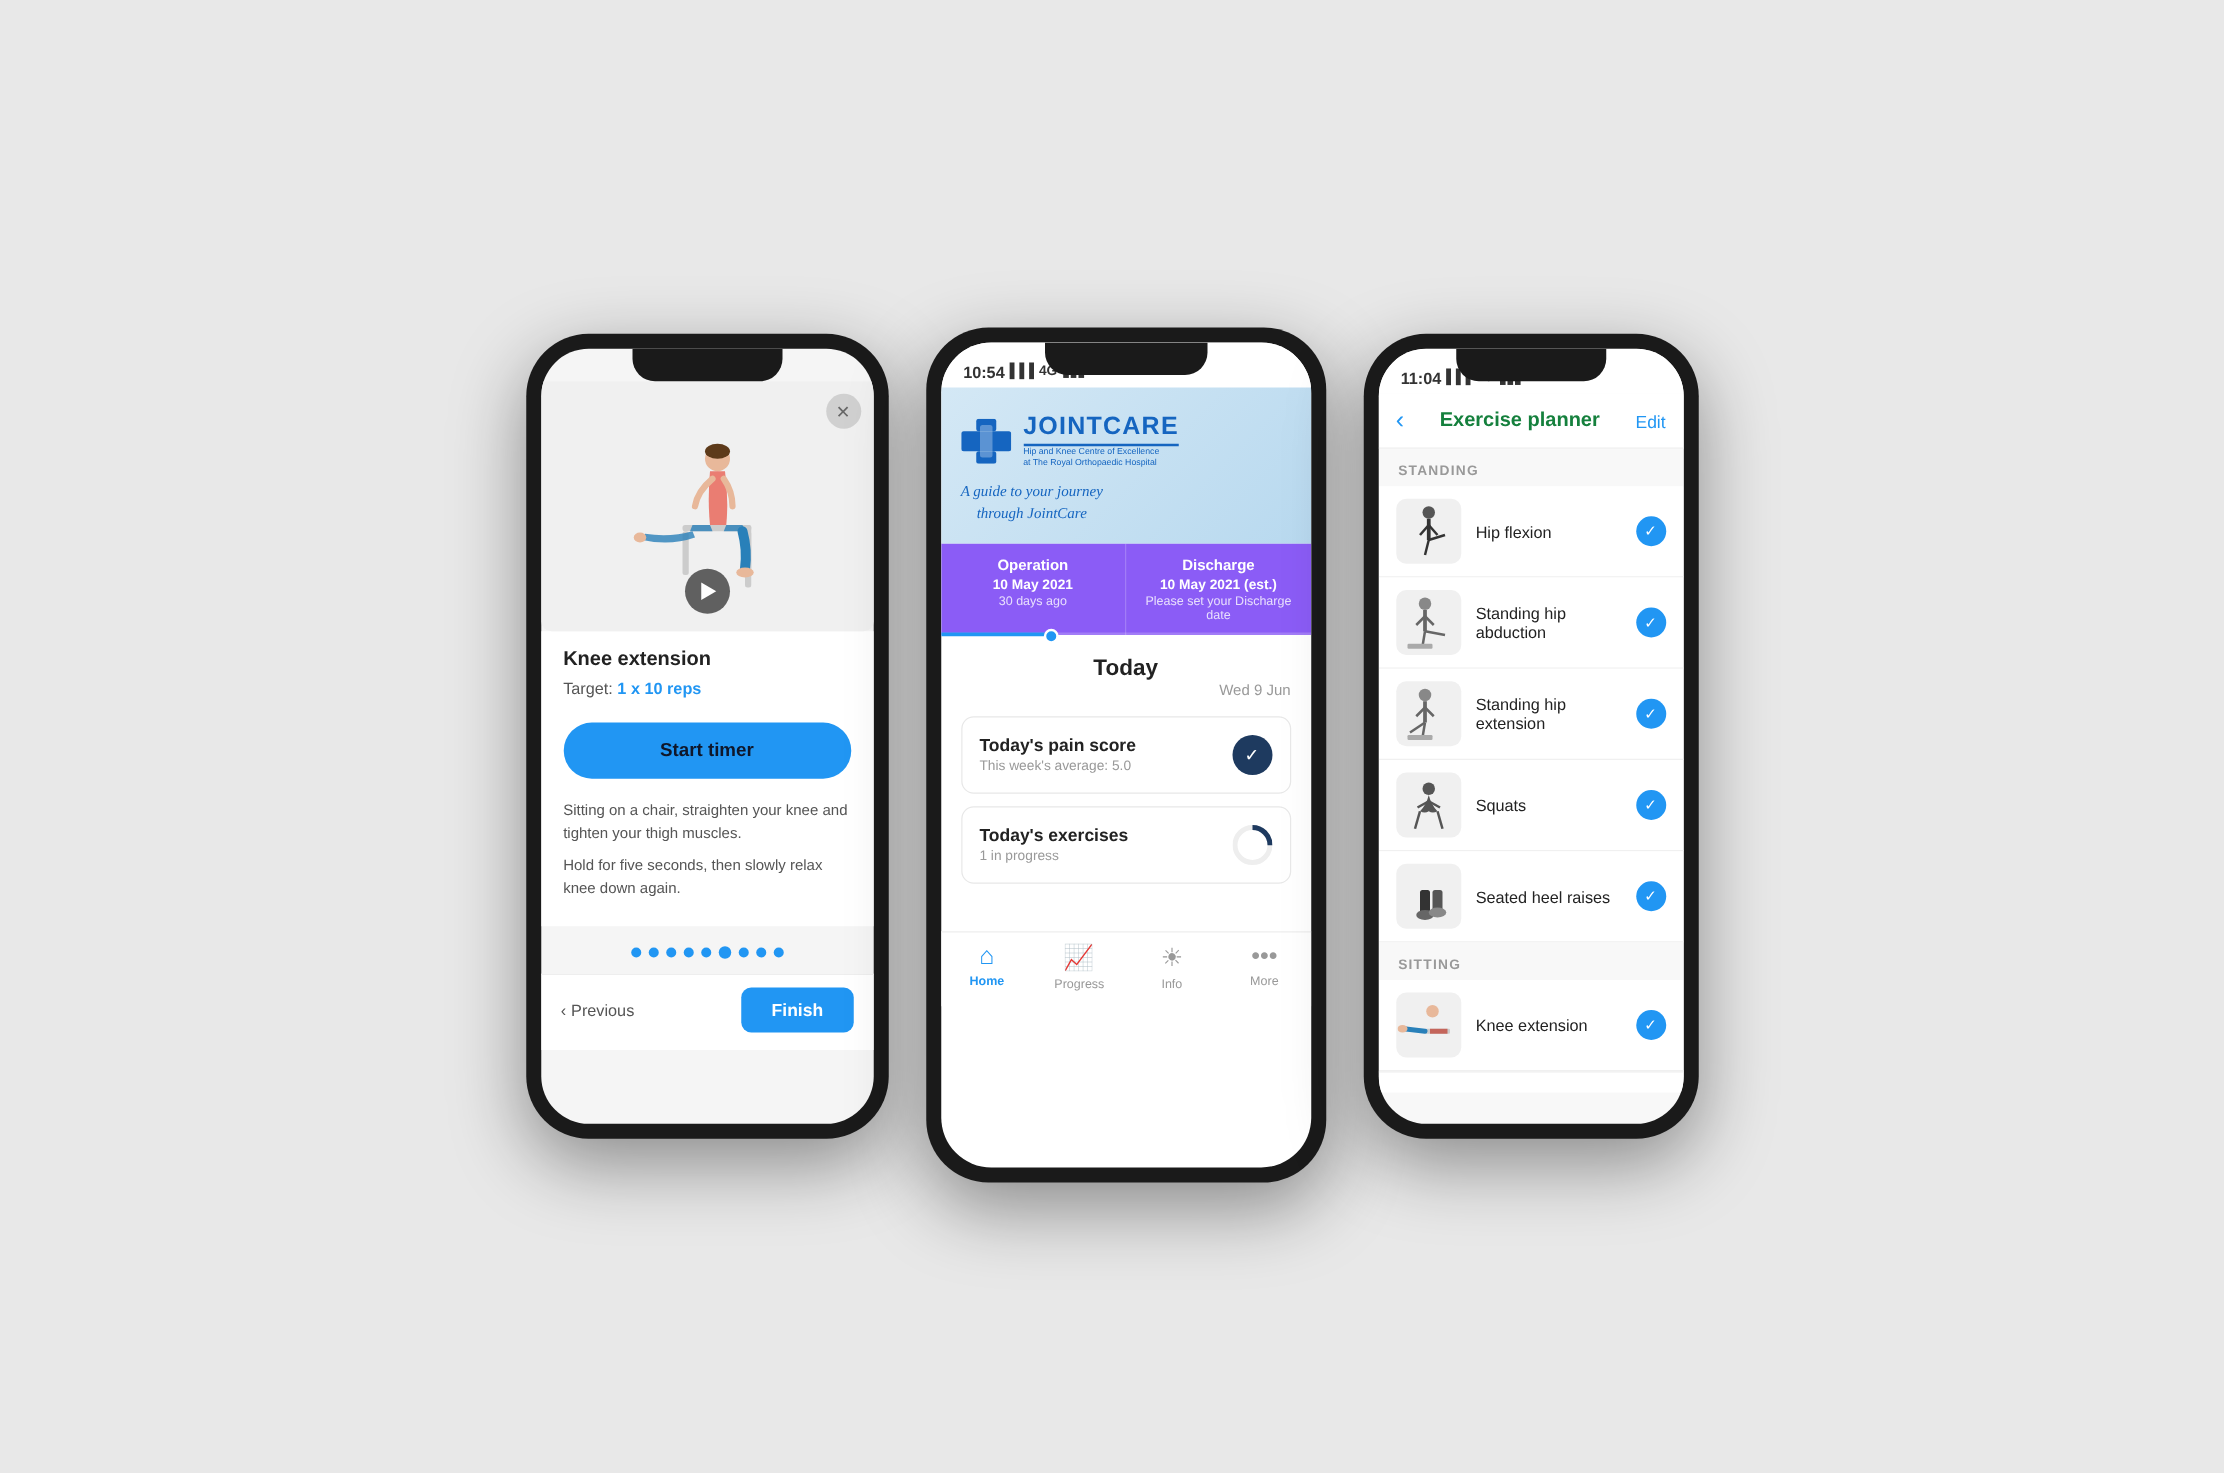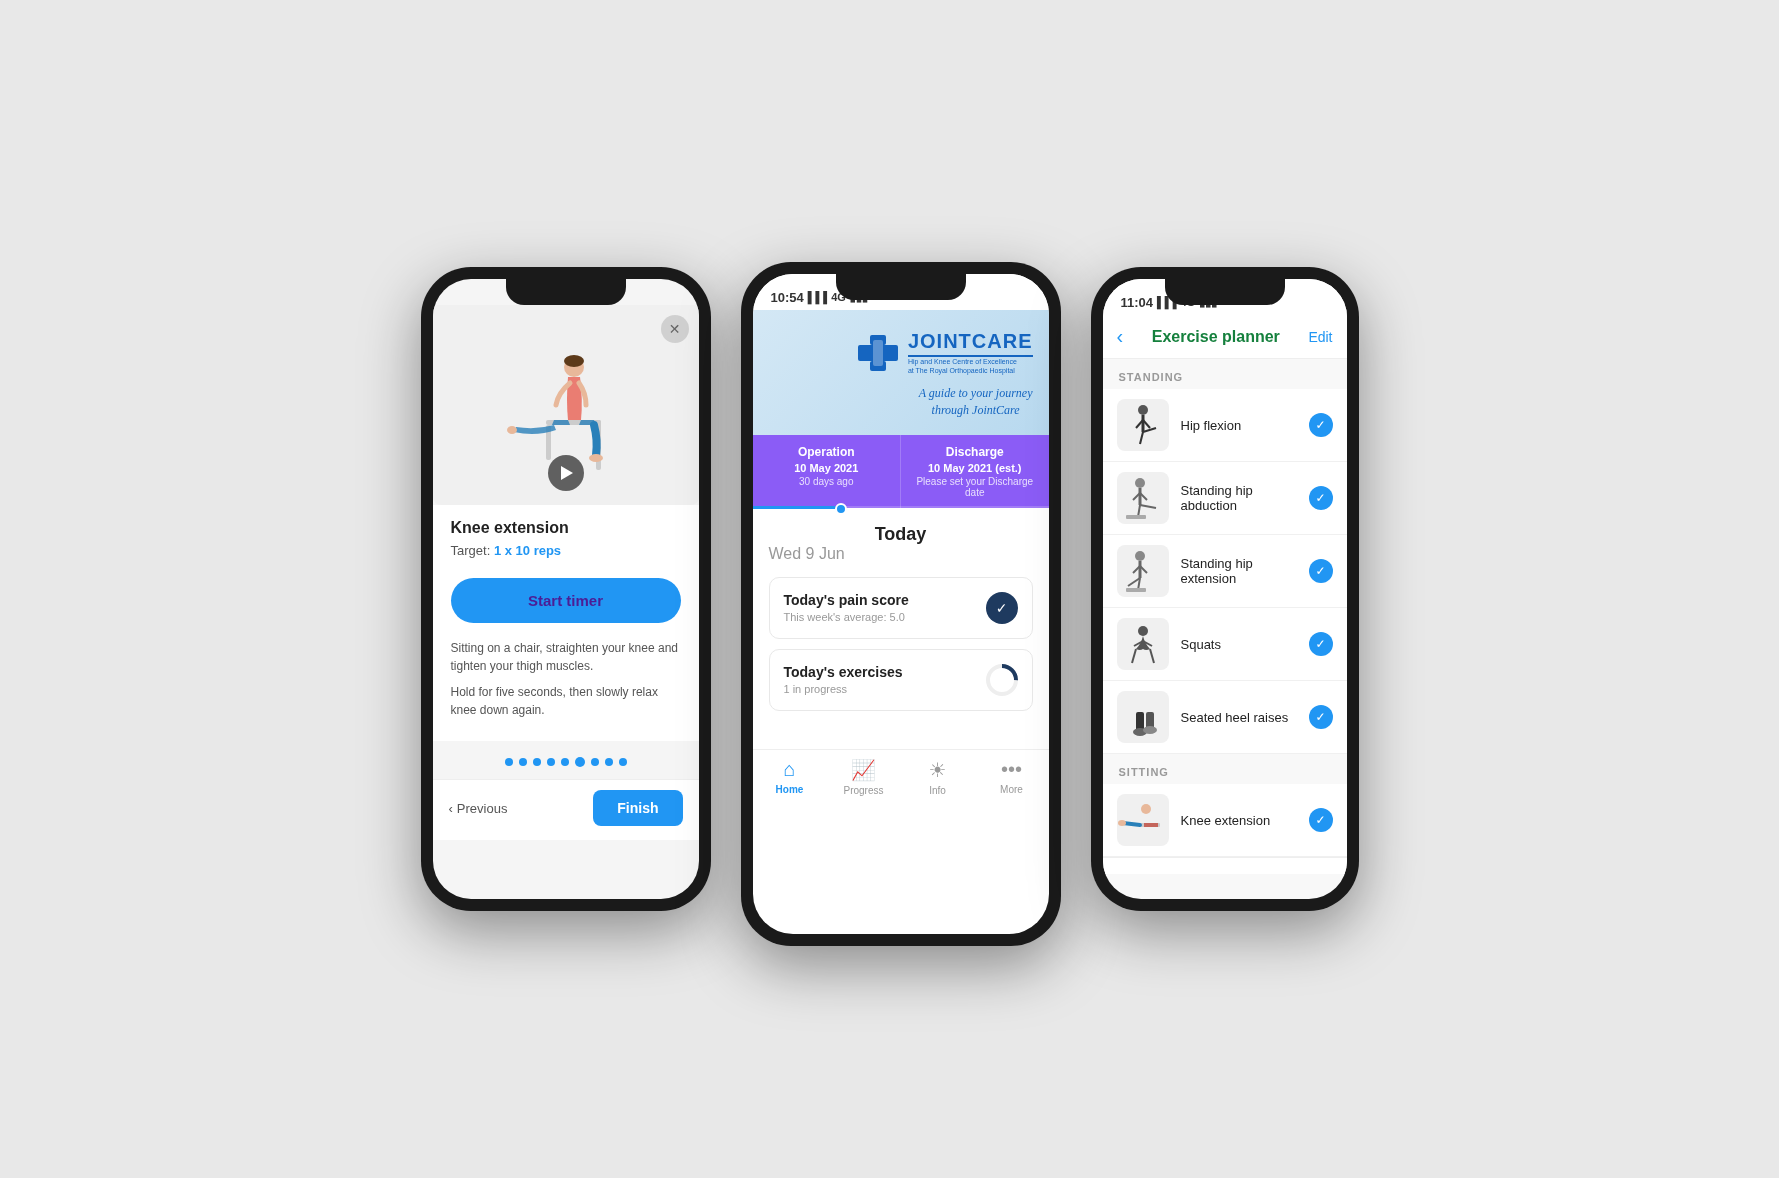--- a/index.html
+++ b/index.html
@@ -230,7 +230,7 @@
       padding: 20px 16px 16px;
       display: flex;
       flex-direction: column;
-      align-items: flex-end;
+      align-items: flex-start;
     }
     .logo-container {
       display: flex;

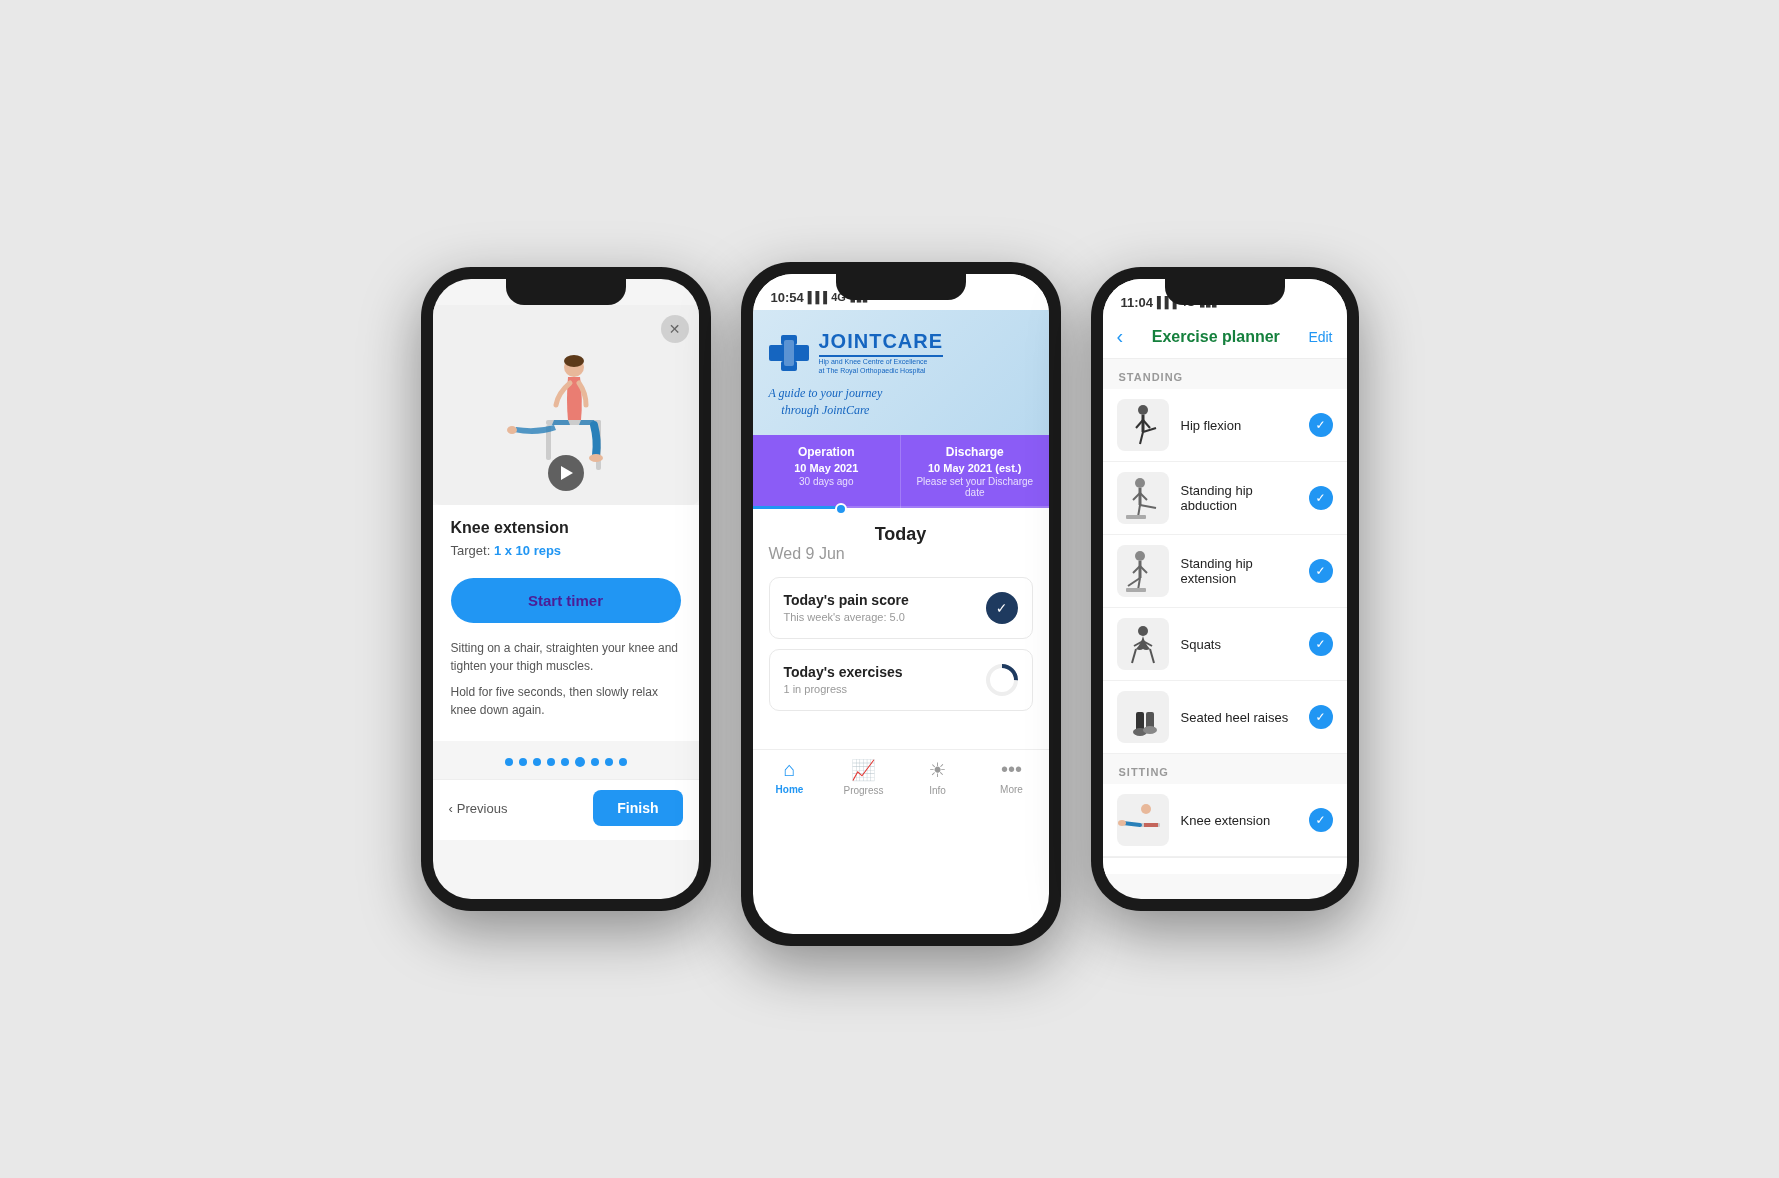--- a/index.html
+++ b/index.html
@@ -325,9 +325,9 @@
       text-align: center;
     }
     .today-date {
-      font-size: 16px;
+      font-size: 12px;
       color: #999;
-      text-align: left;
+      text-align: right;
       margin-bottom: 14px;
     }
     .today-card {

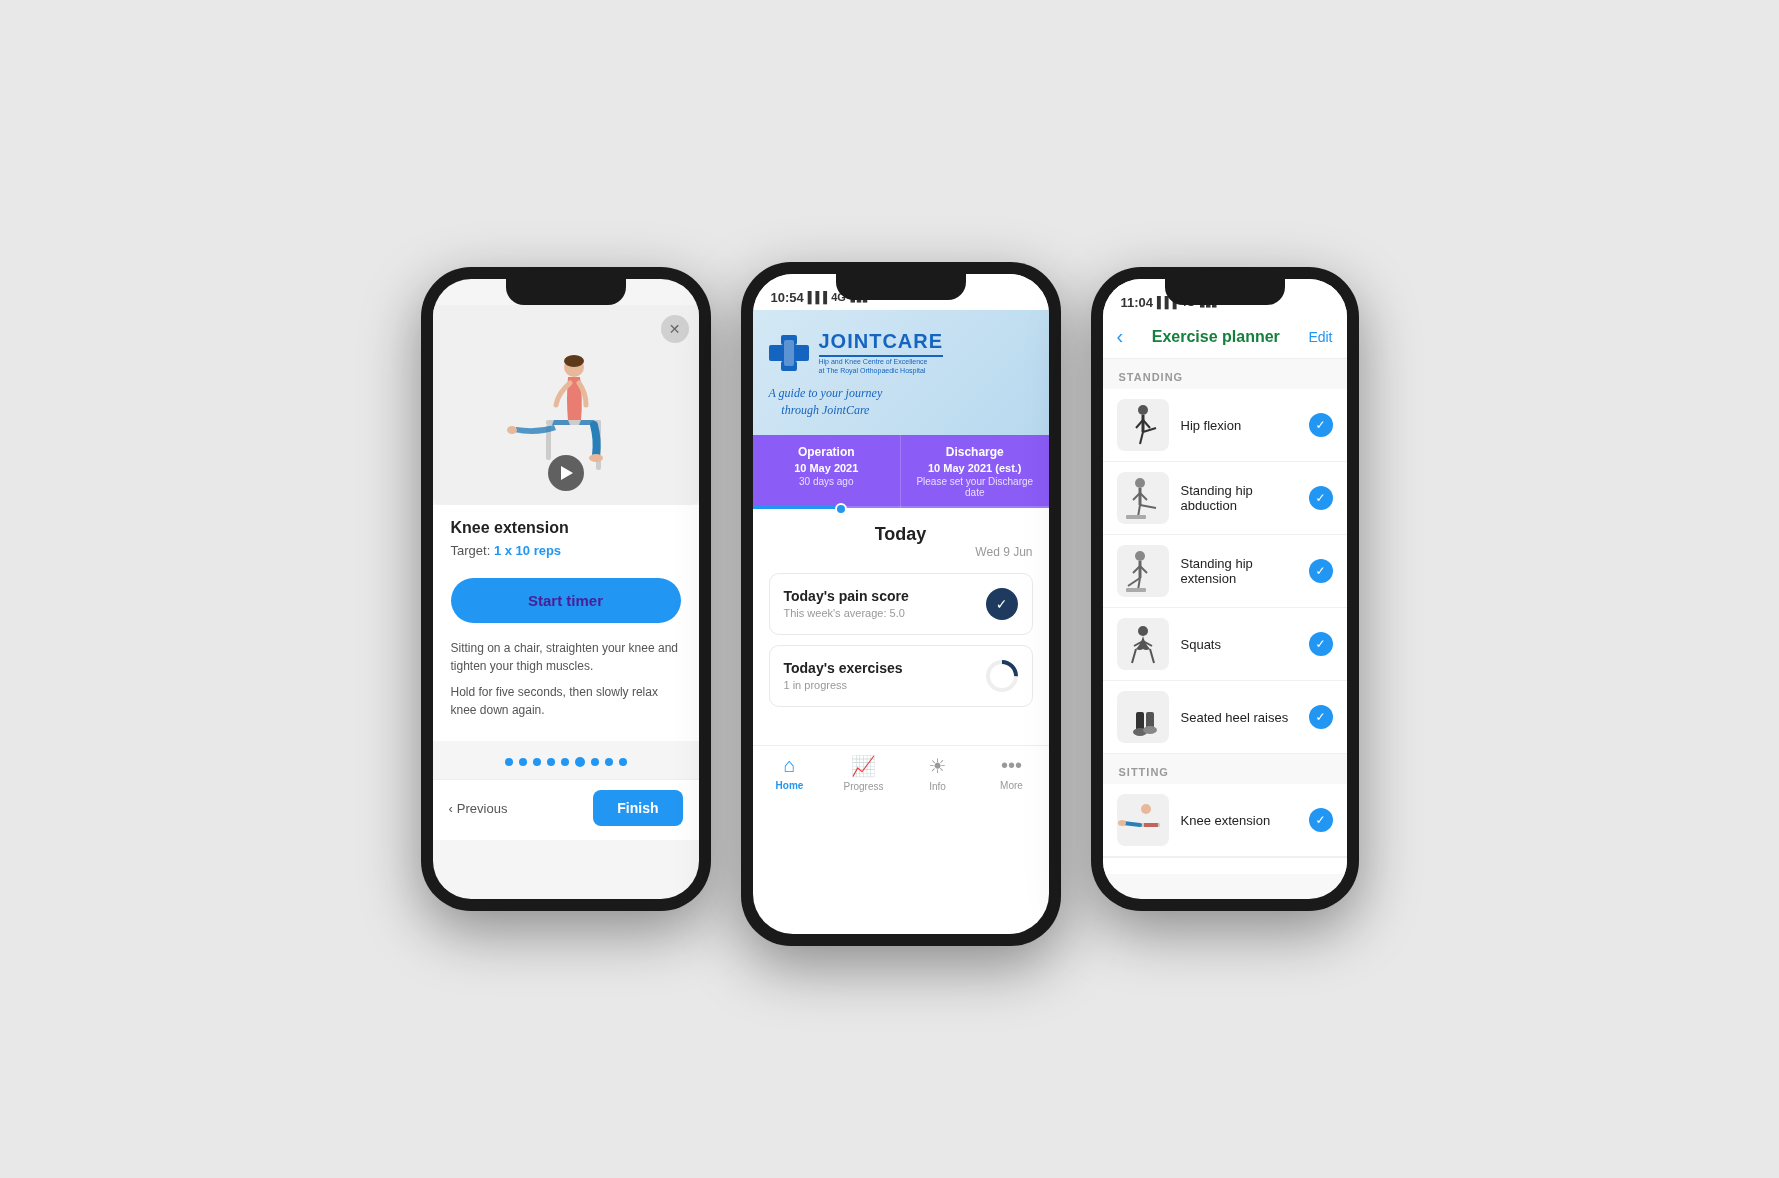--- a/index.html
+++ b/index.html
@@ -161,7 +161,7 @@
     }
     .start-timer-btn {
       background: #2196F3;
-      color: #4c1d95;
+      color: #0f172a;
       border: none;
       border-radius: 30px;
       padding: 14px;

